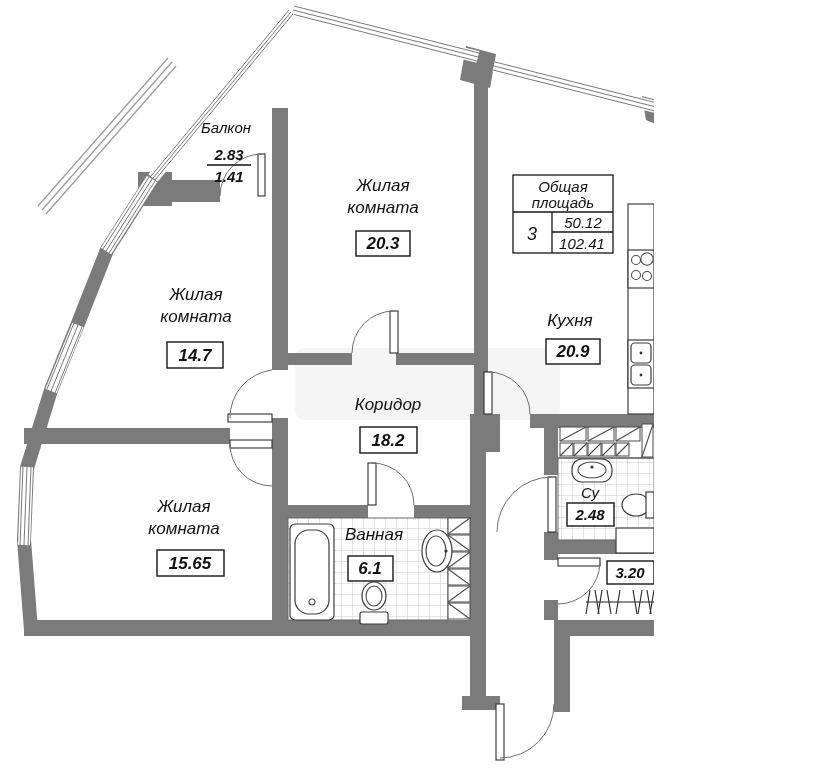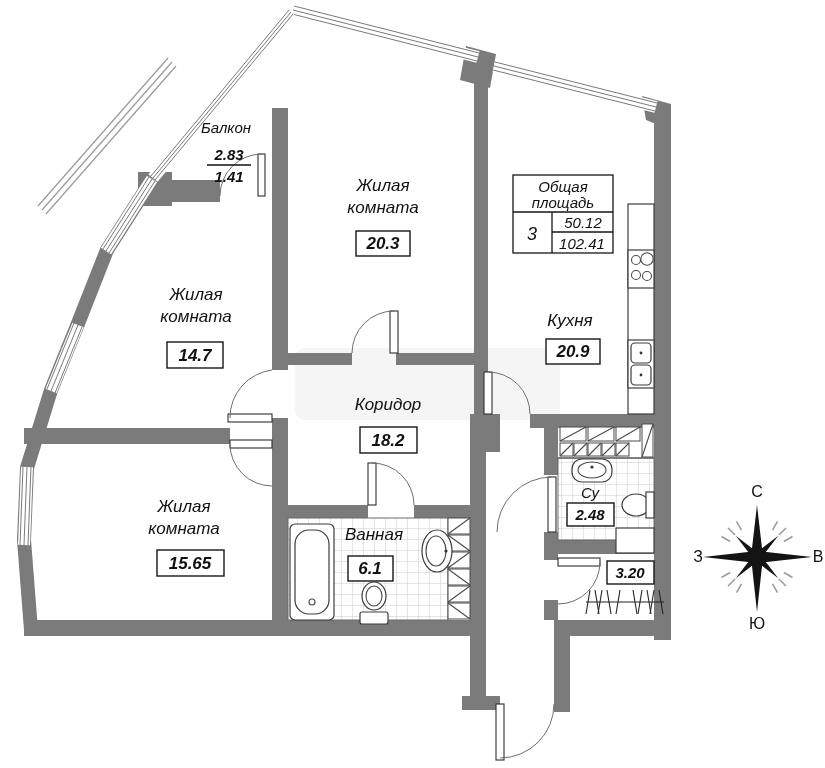--- a/index.html
+++ b/index.html
@@ -4,7 +4,7 @@
 <style>
   :root{ --wall:#7b7b7b; --line:#4a4a4a; --tile:#cccccc; --text:#111111; --background:#ffffff; }
   html,body{margin:0;padding:0;background:var(--background);}
-  .stage{position:relative;width:825px;height:768px;background:var(--background);overflow:hidden;}
+  .stage{position:relative;width:654px;height:768px;background:var(--background);overflow:hidden;}
   svg{display:block;}
   .wall{fill:var(--wall);}
   .wallstroke{stroke:var(--wall);stroke-width:14;fill:none;}

